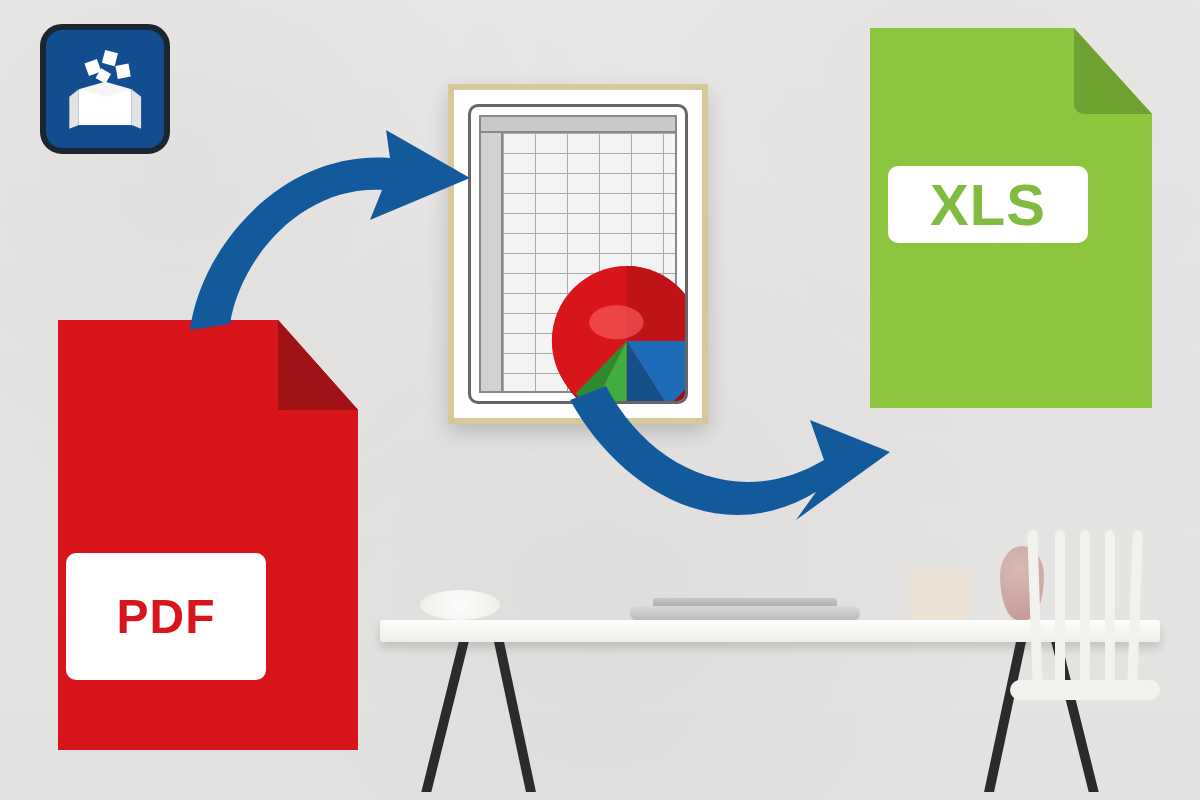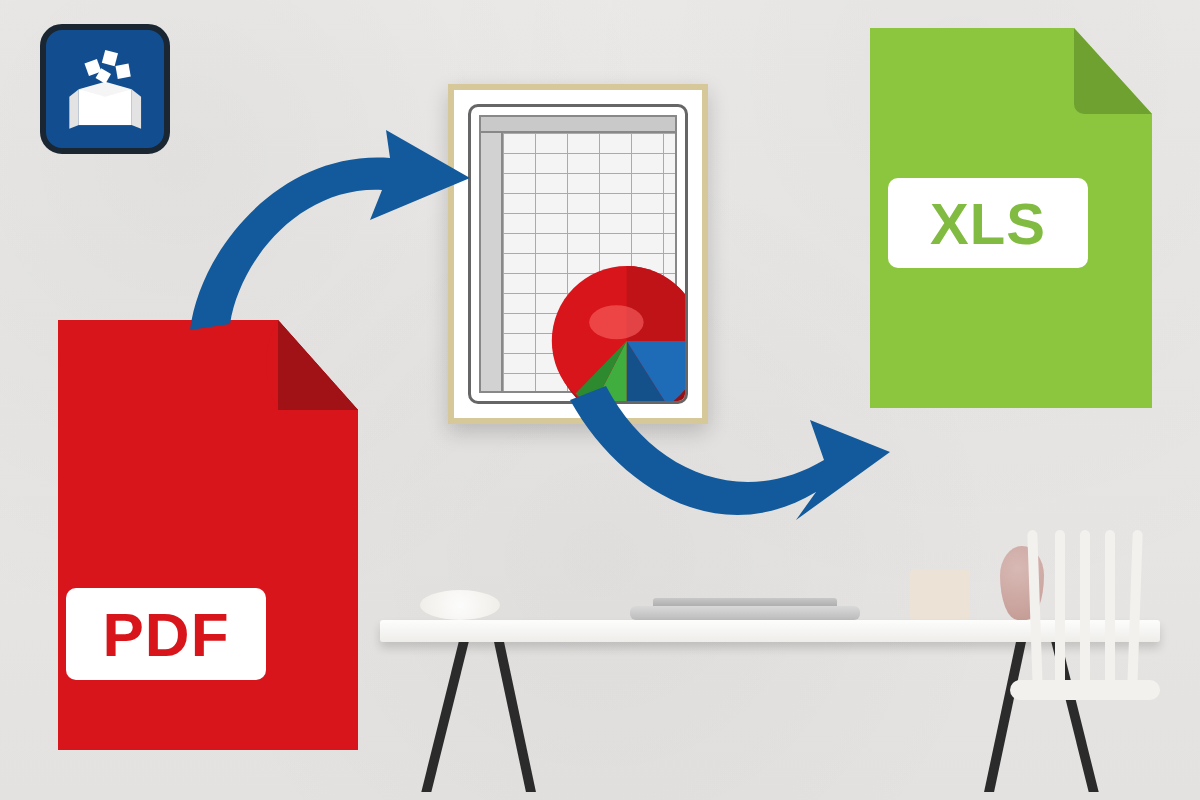--- a/index.html
+++ b/index.html
@@ -156,7 +156,7 @@
   }
   .xls-file { right: 48px; top: 28px; width: 300px; height: 380px; }
   .xls-file .label-box {
-    left: 36px; top: 150px; width: 200px; height: 90px;
+    left: 36px; top: 138px; width: 200px; height: 77px;
     color: #82bb41; font-size: 58px;
   }
 

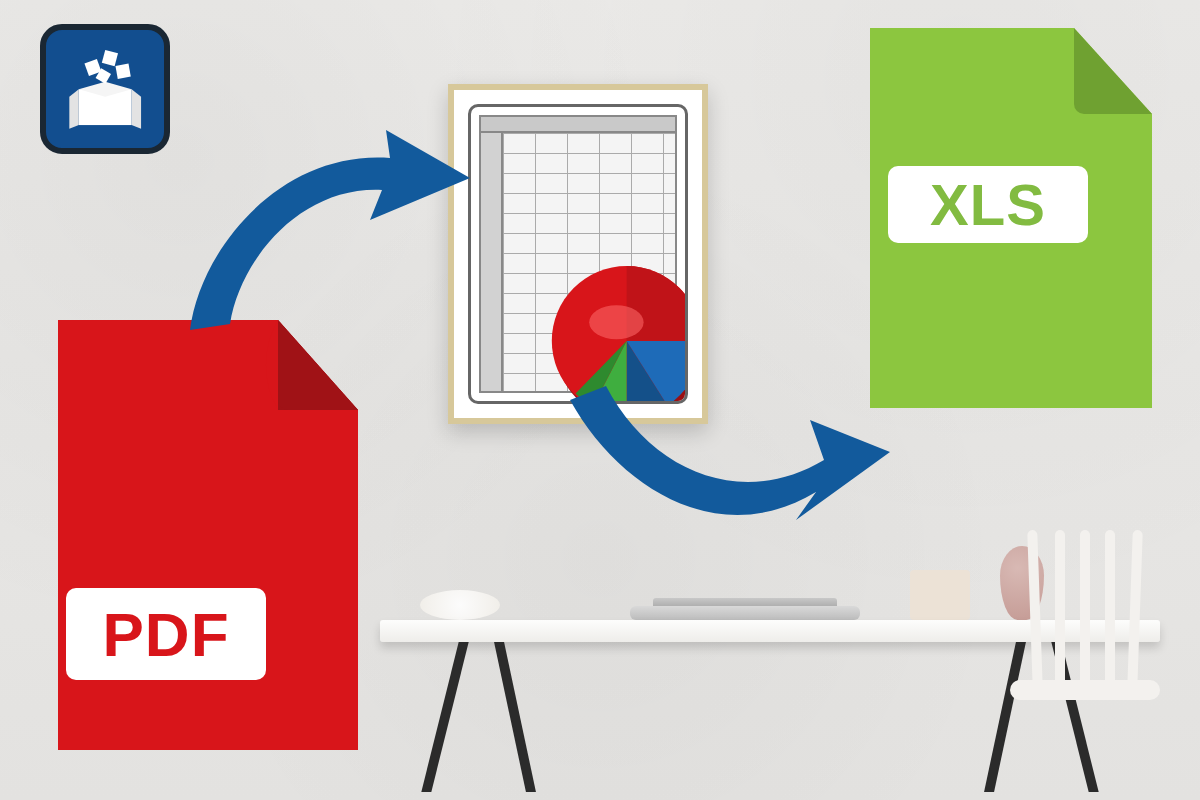--- a/index.html
+++ b/index.html
@@ -151,8 +151,8 @@
   }
   .pdf-file { left: 38px; top: 320px; width: 320px; height: 430px; }
   .pdf-file .label-box {
-    left: 28px; bottom: 70px; width: 200px; height: 92px;
-    color: #d8151a; font-size: 62px;
+    left: 28px; bottom: 70px; width: 200px; height: 127px;
+    color: #d8151a; font-size: 48px;
   }
   .xls-file { right: 48px; top: 28px; width: 300px; height: 380px; }
   .xls-file .label-box {

